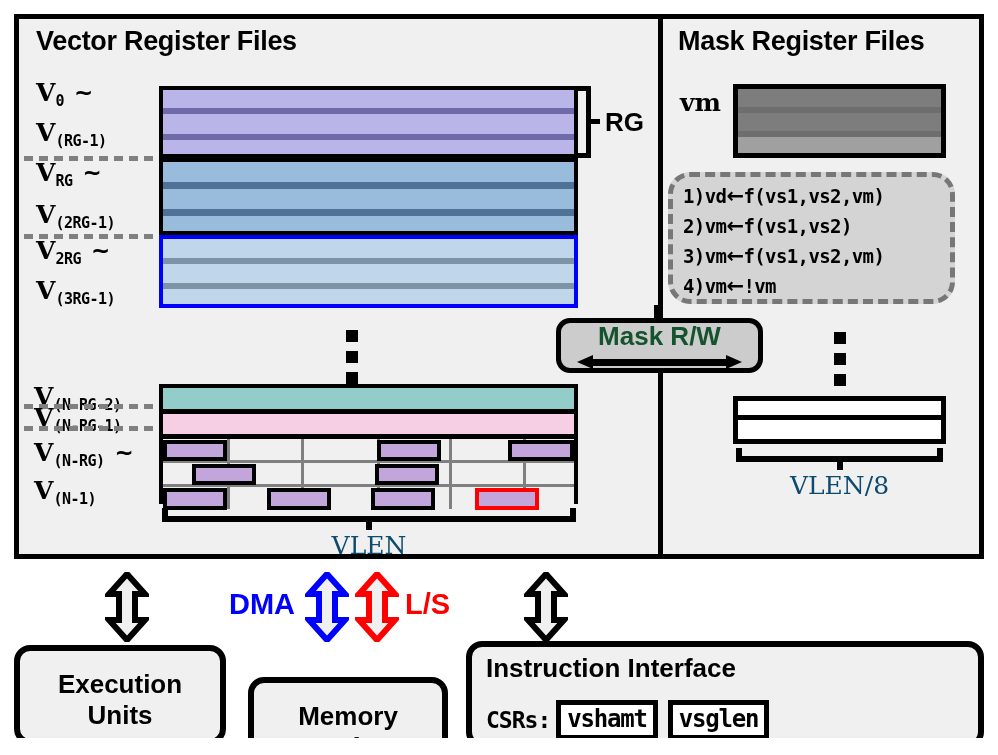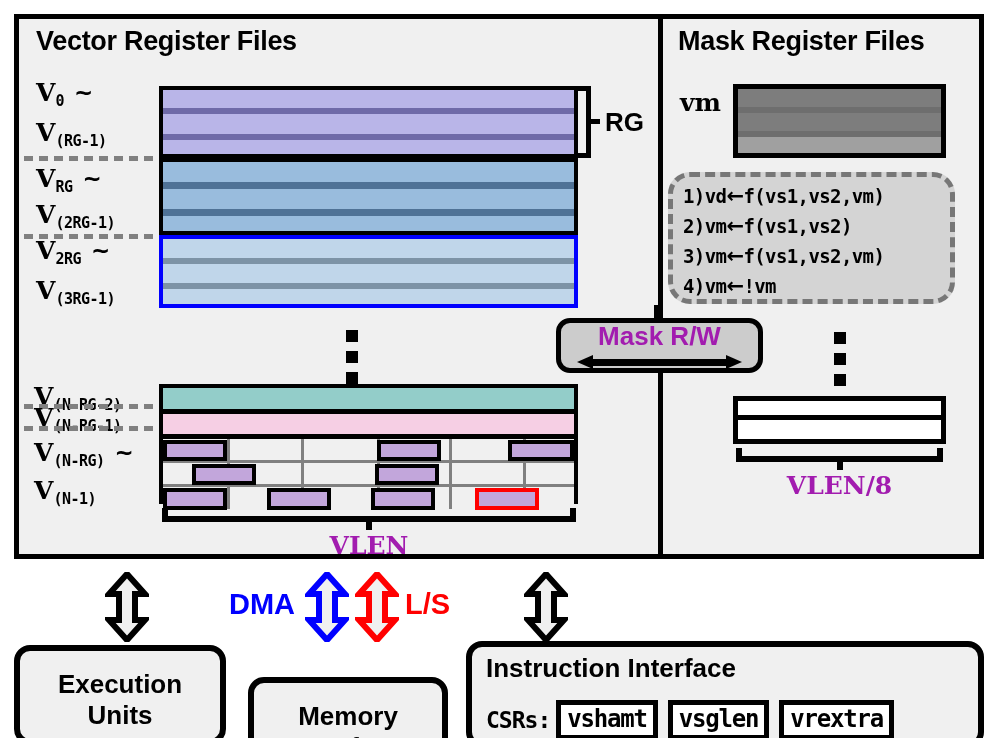--- a/index.html
+++ b/index.html
@@ -247,7 +247,7 @@
   </div>
   <div class="abs dotsep" style="left:24px;top:156px;width:132px;"></div>
 
-  <div class="abs vlabel" style="left:36px;top:160px;margin-top:6px;">
+  <div class="abs vlabel" style="left:36px;top:160px;">
     <span>V</span><span class="sub">RG</span><span class="tilde">~</span>
   </div>
   <div class="abs vlabel" style="left:36px;top:202px;">

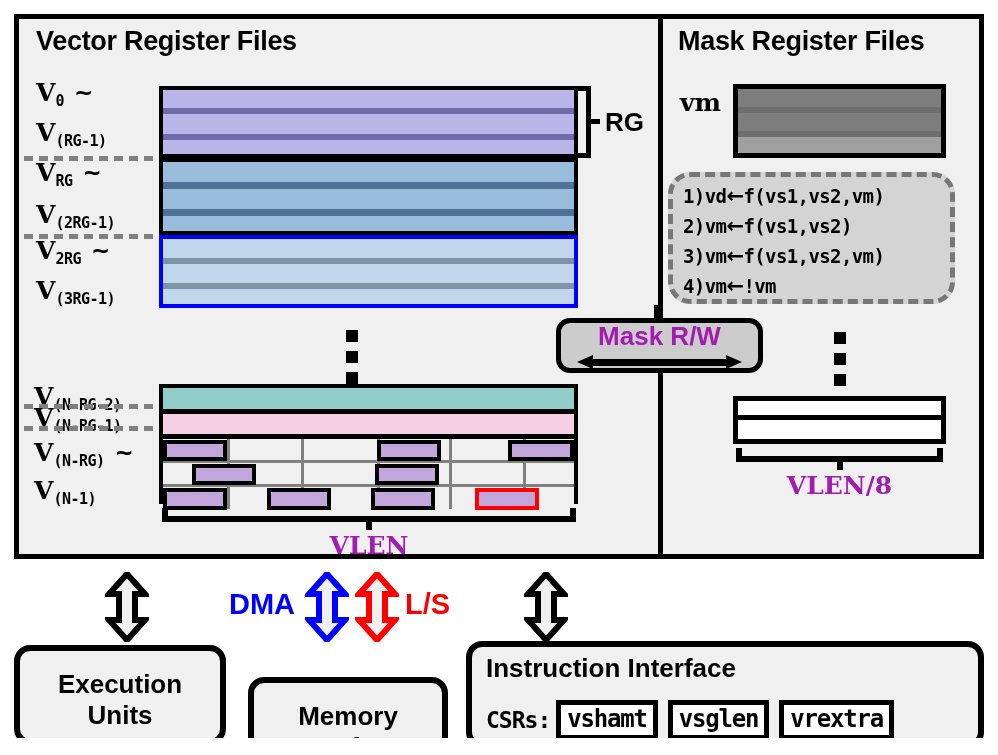--- a/index.html
+++ b/index.html
@@ -175,7 +175,7 @@
   }
   #maskrw .lbl{
     position:absolute;left:0;right:0;top:-2px;
-    text-align:center;font-weight:bold;font-size:26px;color:#a21caf;
+    text-align:center;font-weight:bold;font-size:26px;color:#14532d;
   }
   #maskrw .dblarrow{
     position:absolute;left:16px;right:16px;top:32px;height:14px;

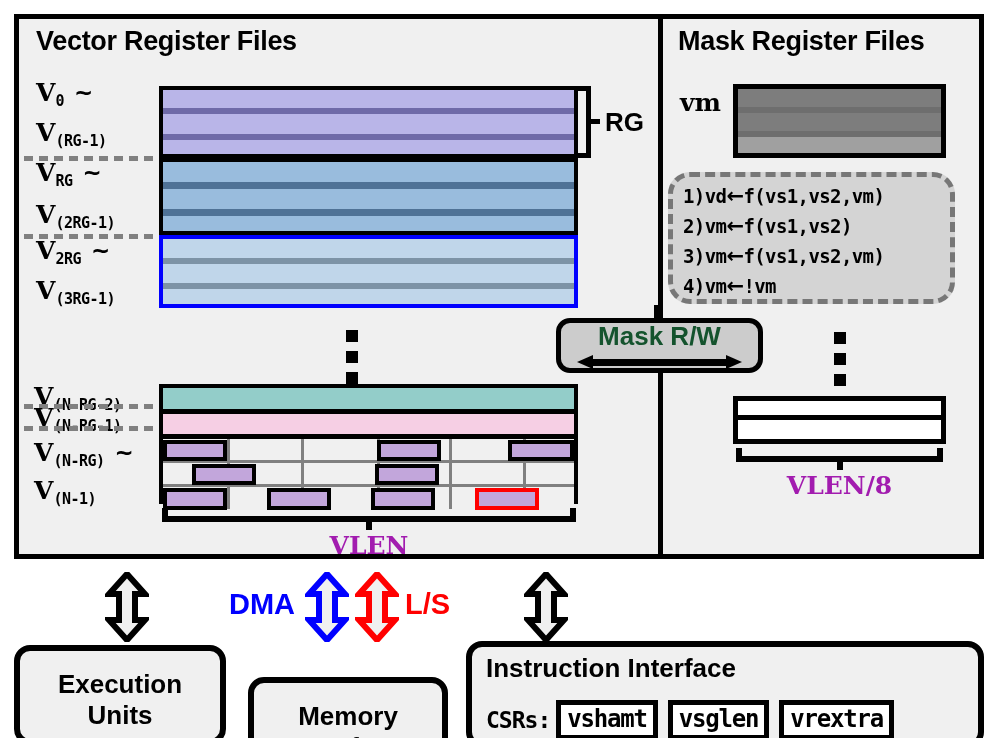--- a/index.html
+++ b/index.html
@@ -125,7 +125,7 @@
   .hbrace .tick{position:absolute;left:50%;margin-left:-3px;top:12px;width:6px;height:10px;background:#000;}
   .bracelabel{
     font-family:"DejaVu Serif", serif;
-    font-weight:bold;font-size:25px;color:#a21caf;
+    font-weight:normal;font-size:25px;color:#0c4a6e;
     text-align:center;white-space:nowrap;
   }
 

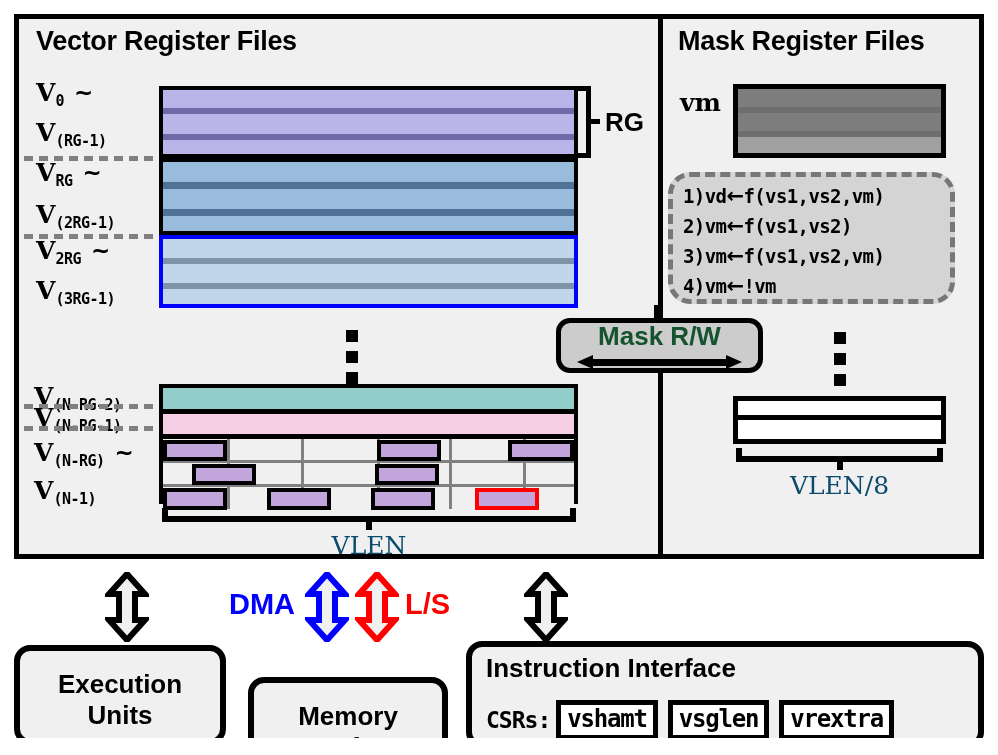--- a/index.html
+++ b/index.html
@@ -456,7 +456,6 @@
       <span id="csr-label">CSRs:</span>
       <span class="csr">vshamt</span>
       <span class="csr">vsglen</span>
-      <span class="csr">vrextra</span>
     </div>
   </div>
 

